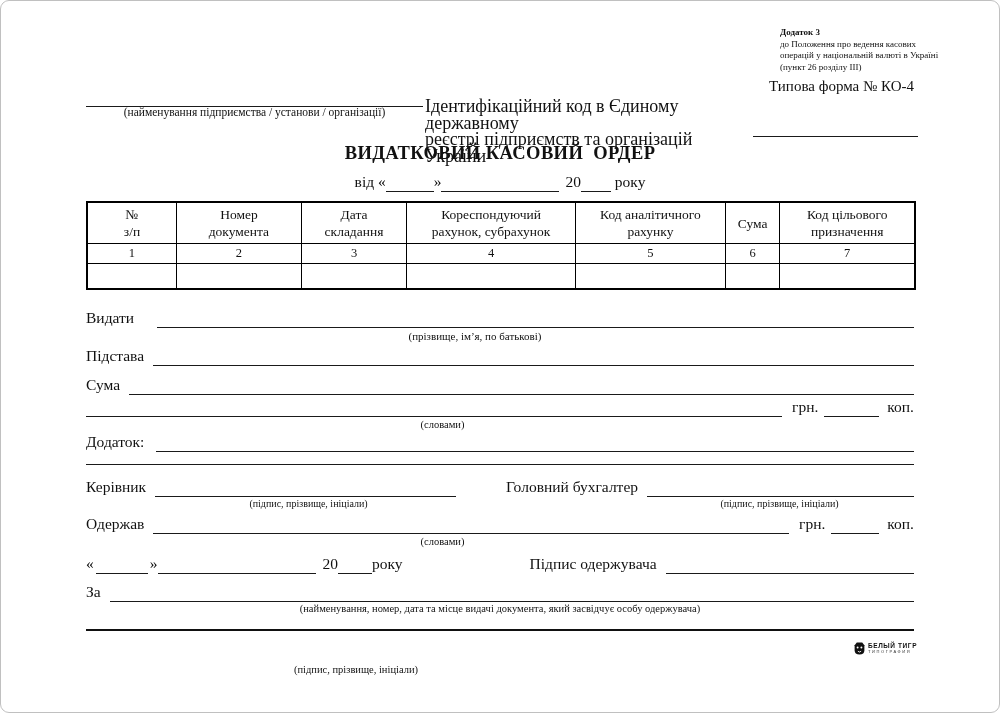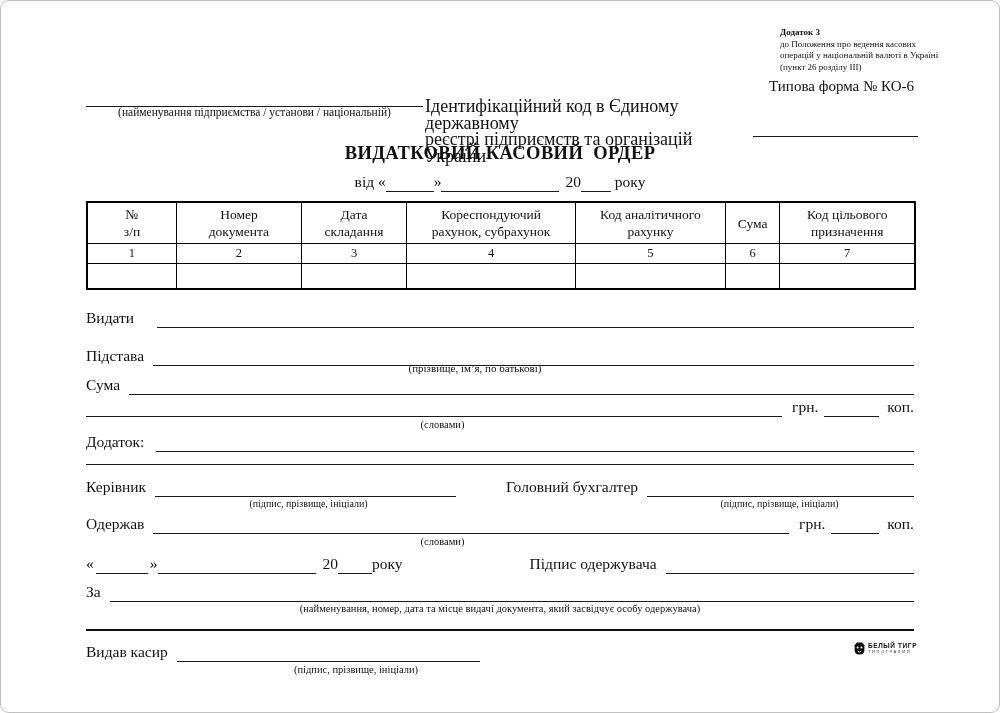--- a/index.html
+++ b/index.html
@@ -49,7 +49,7 @@
     <div>(пункт 26 розділу III)</div>
   </div>
 
-  <div class="abs" style="left:600px;right:85px;top:77px;text-align:right;font-size:15px;">Типова форма № КО-6</div>
+  <div class="abs" style="left:600px;right:85px;top:77px;text-align:right;font-size:15px;">Типова форма № КО-4</div>
 
   <div class="abs fline" style="left:85px;top:86px;width:337px;"></div>
   <div class="abs cap" style="left:85px;top:105px;width:337px;font-size:11.5px;">(найменування підприємства / установи / національній)</div>

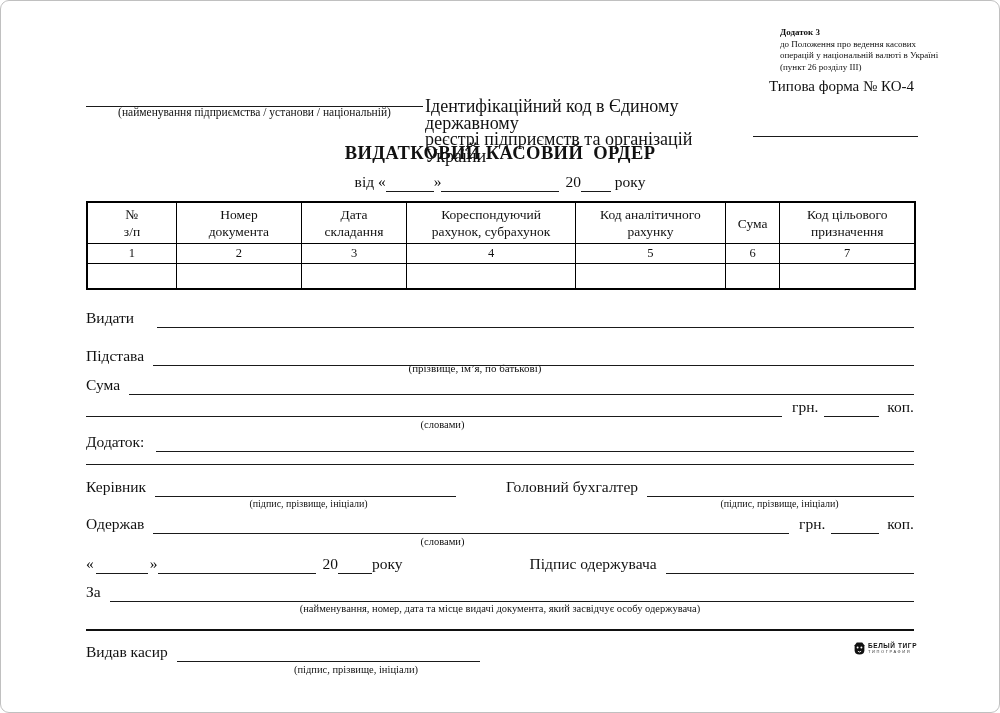--- a/index.html
+++ b/index.html
@@ -52,7 +52,7 @@
   <div class="abs" style="left:600px;right:85px;top:77px;text-align:right;font-size:15px;">Типова форма № КО-4</div>
 
   <div class="abs fline" style="left:85px;top:86px;width:337px;"></div>
-  <div class="abs cap" style="left:85px;top:105px;width:337px;font-size:11.5px;">(найменування підприємства / установи / національній)</div>
+  <div class="abs cap" style="left:85px;top:105px;width:337px;font-size:11.5px;">(найменування підприємства / установи / організації)</div>
 
   <div class="abs" style="left:424px;top:97px;width:300px;font-size:18px;line-height:16.5px;">
     <div>Ідентифікаційний код в Єдиному державному</div>

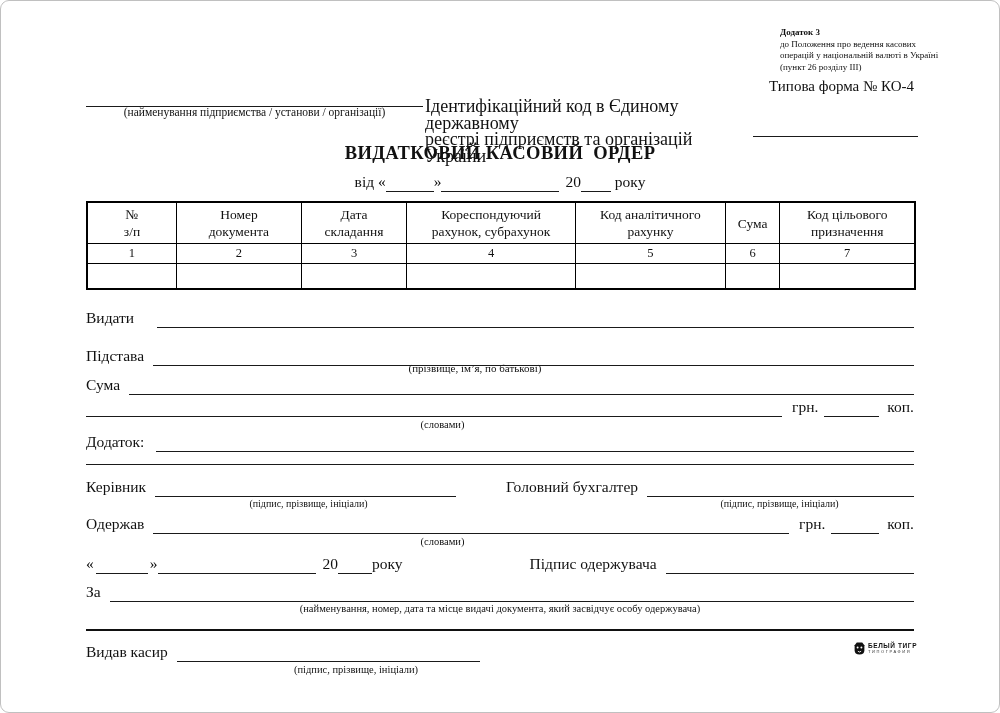--- a/index.html
+++ b/index.html
@@ -124,7 +124,7 @@
     <span class="lbl">Видати</span>
     <span class="fline grow"></span>
   </div>
-  <div class="abs cap" style="left:150px;right:200px;top:329px;margin-top:32px;">(прізвище, ім’я, по батькові)</div>
+  <div class="abs cap" style="left:150px;right:200px;top:329px;">(прізвище, ім’я, по батькові)</div>
 
   <div class="abs frow" style="left:85px;right:85px;top:345px;justify-content:space-between;">
     <span class="lbl">Підстава</span>

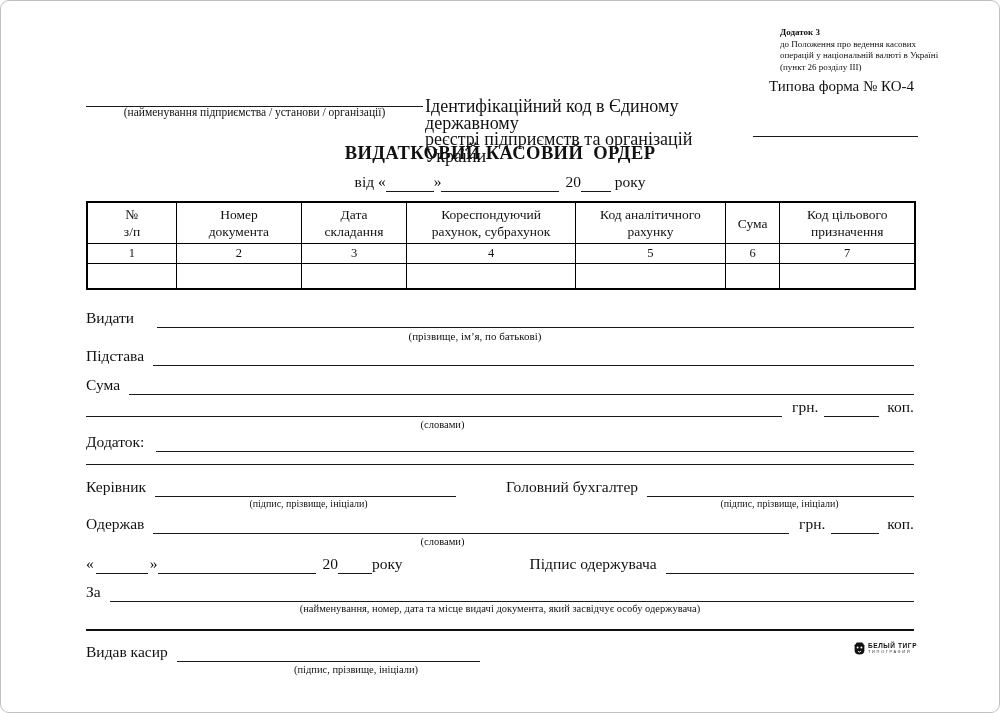--- a/index.html
+++ b/index.html
@@ -197,10 +197,6 @@
 
   <div class="abs" style="left:85px;right:85px;top:628px;border-bottom:2.5px solid #111;"></div>
 
-  <div class="abs frow" style="left:85px;right:85px;top:641px;">
-    <span class="lbl">Видав касир</span>
-    <span class="fline" style="width:303px;"></span>
-  </div>
   <div class="abs cap" style="left:205px;top:663px;width:300px;font-size:10.5px;">(підпис, прізвище, ініціали)</div>
 
   <div class="abs logo" style="left:853px;top:641px;">

